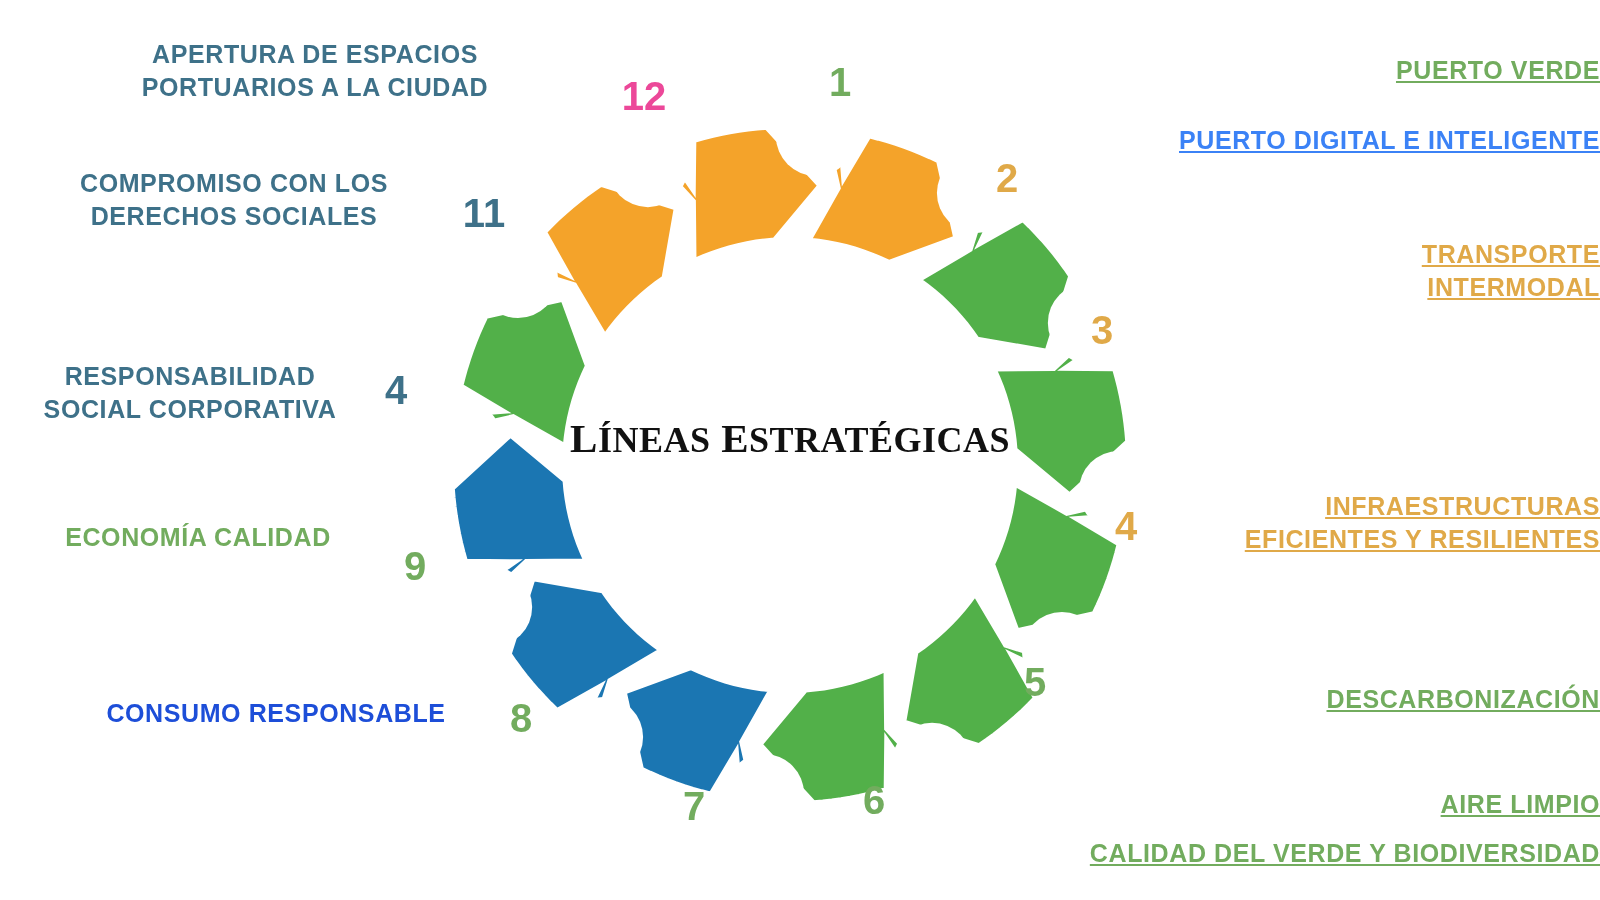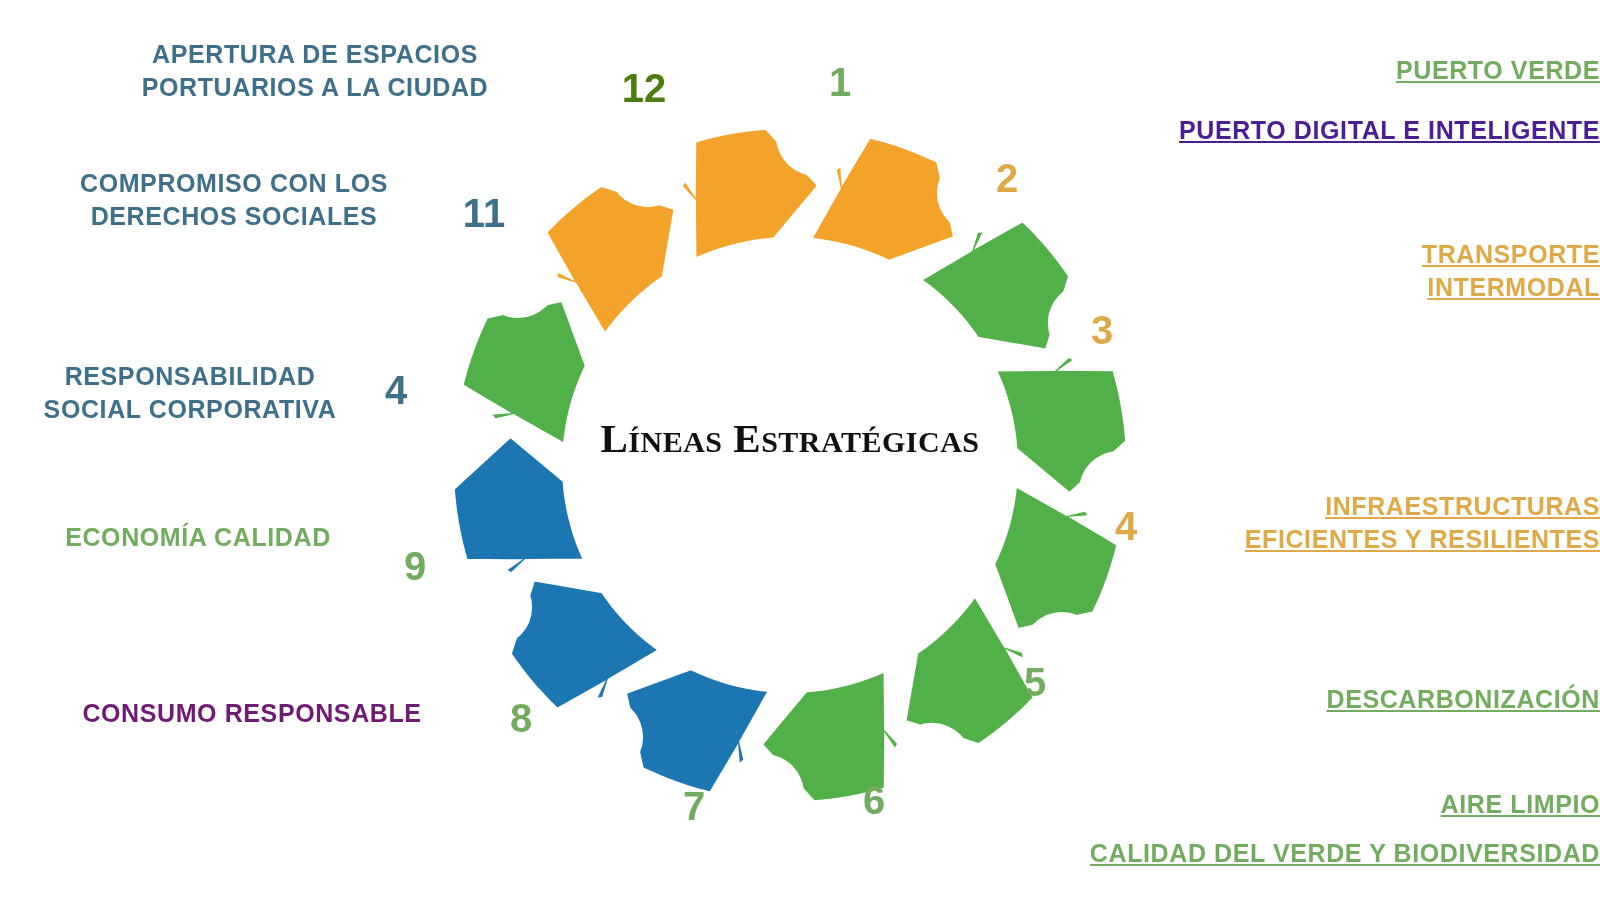--- a/index.html
+++ b/index.html
@@ -136,7 +136,7 @@
       <div class="seg-num" style="color: rgb(62, 113, 137); left: 454px; top: 193px; width: 60px;">11</div>
       <div class="seg-label left" style="color: rgb(62, 113, 137); top: 167px; left: 0px; width: 468px;">COMPROMISO CON LOS
 DERECHOS SOCIALES</div>
-      <div class="seg-num" style="color: #4d7c0f; left: 614px; top: 68px; width: 60px;">12</div>
+      <div class="seg-num" style="color: #ec4899; left: 614px; top: 76px; width: 60px;">12</div>
       <div class="seg-label left" style="color: rgb(62, 113, 137); top: 38px; left: 0px; width: 630px;">APERTURA DE ESPACIOS
 PORTUARIOS A LA CIUDAD</div>
     </div>

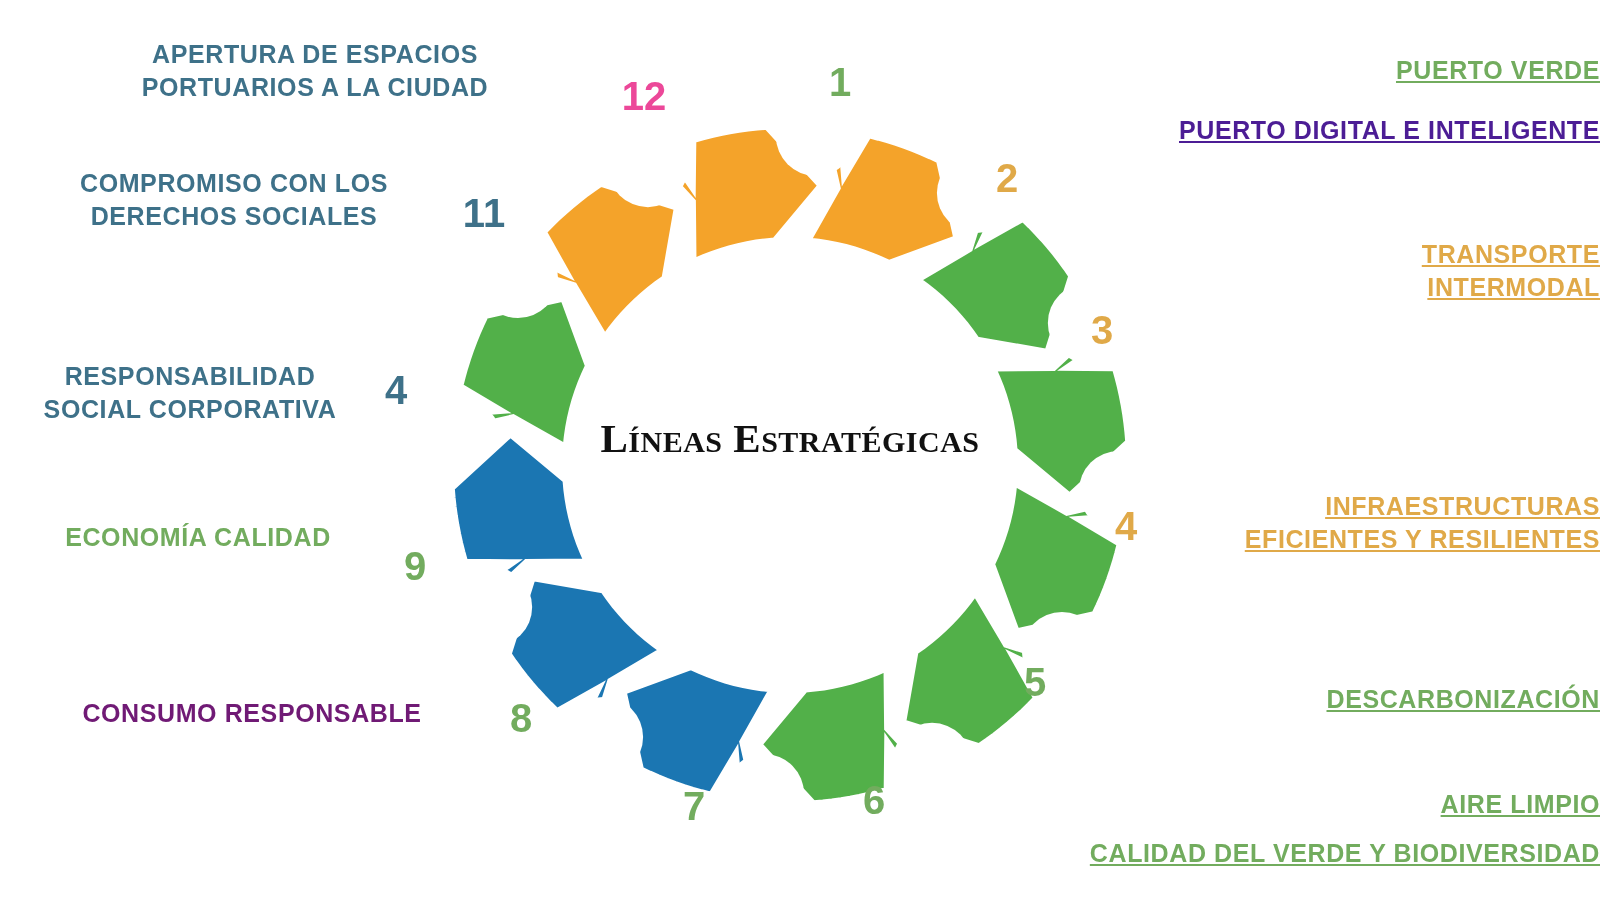--- a/index.html
+++ b/index.html
@@ -113,7 +113,7 @@
       <div class="seg-num" style="color: rgb(114, 172, 94); left: 810px; top: 62px; width: 60px;">1</div>
       <div class="seg-label right" style="color: rgb(114, 172, 94); top: 54px; left: 872px; width: 728px;">PUERTO VERDE</div>
       <div class="seg-num" style="color: rgb(224, 169, 72); left: 977px; top: 158px; width: 60px;">2</div>
-      <div class="seg-label right" style="color: #4c1d95; top: 114px; left: 1000px; width: 600px;">PUERTO DIGITAL E INTELIGENTE</div>
+      <div class="seg-label right" style="color: #3b82f6; top: 124px; left: 1000px; width: 600px;">PUERTO DIGITAL E INTELIGENTE</div>
       <div class="seg-num" style="color: rgb(224, 169, 72); left: 1072px; top: 310px; width: 60px;">3</div>
       <div class="seg-label right" style="color: rgb(224, 169, 72); top: 238px; left: 1117px; width: 483px;">TRANSPORTE
 INTERMODAL</div>

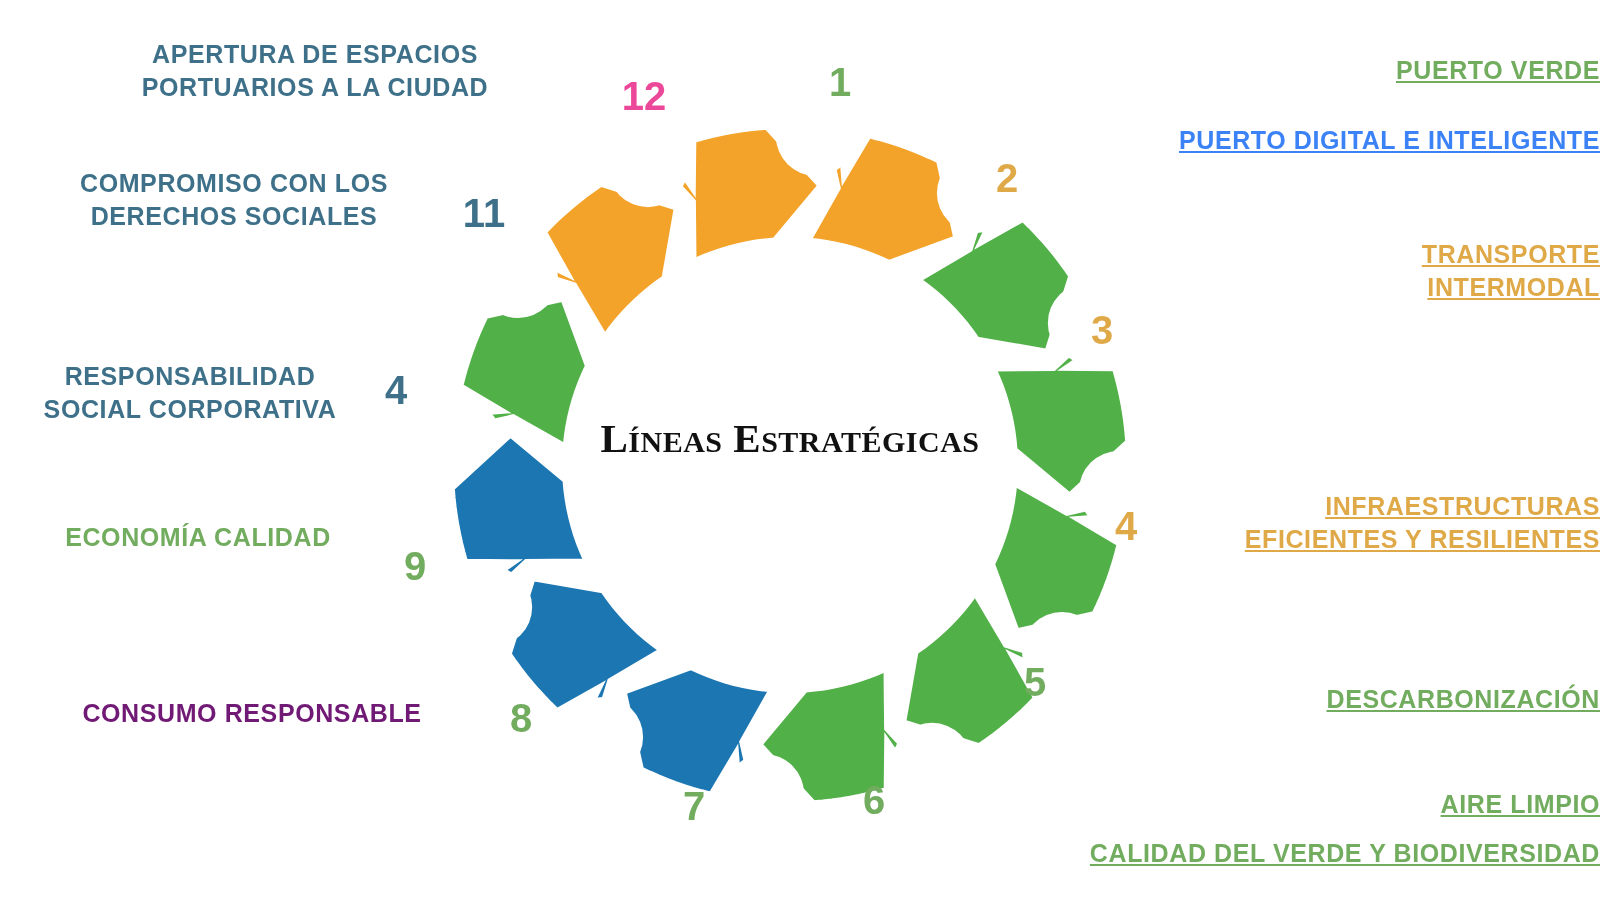--- a/index.html
+++ b/index.html
@@ -47,7 +47,7 @@
     line-height: 1;
   }
   .center-title .cap { font-size: 41px; }
-  .center-title .sc  { font-size: 30px; }
+  .center-title .sc  { font-size: 36px; }
 
   .seg-label {
     position: absolute;

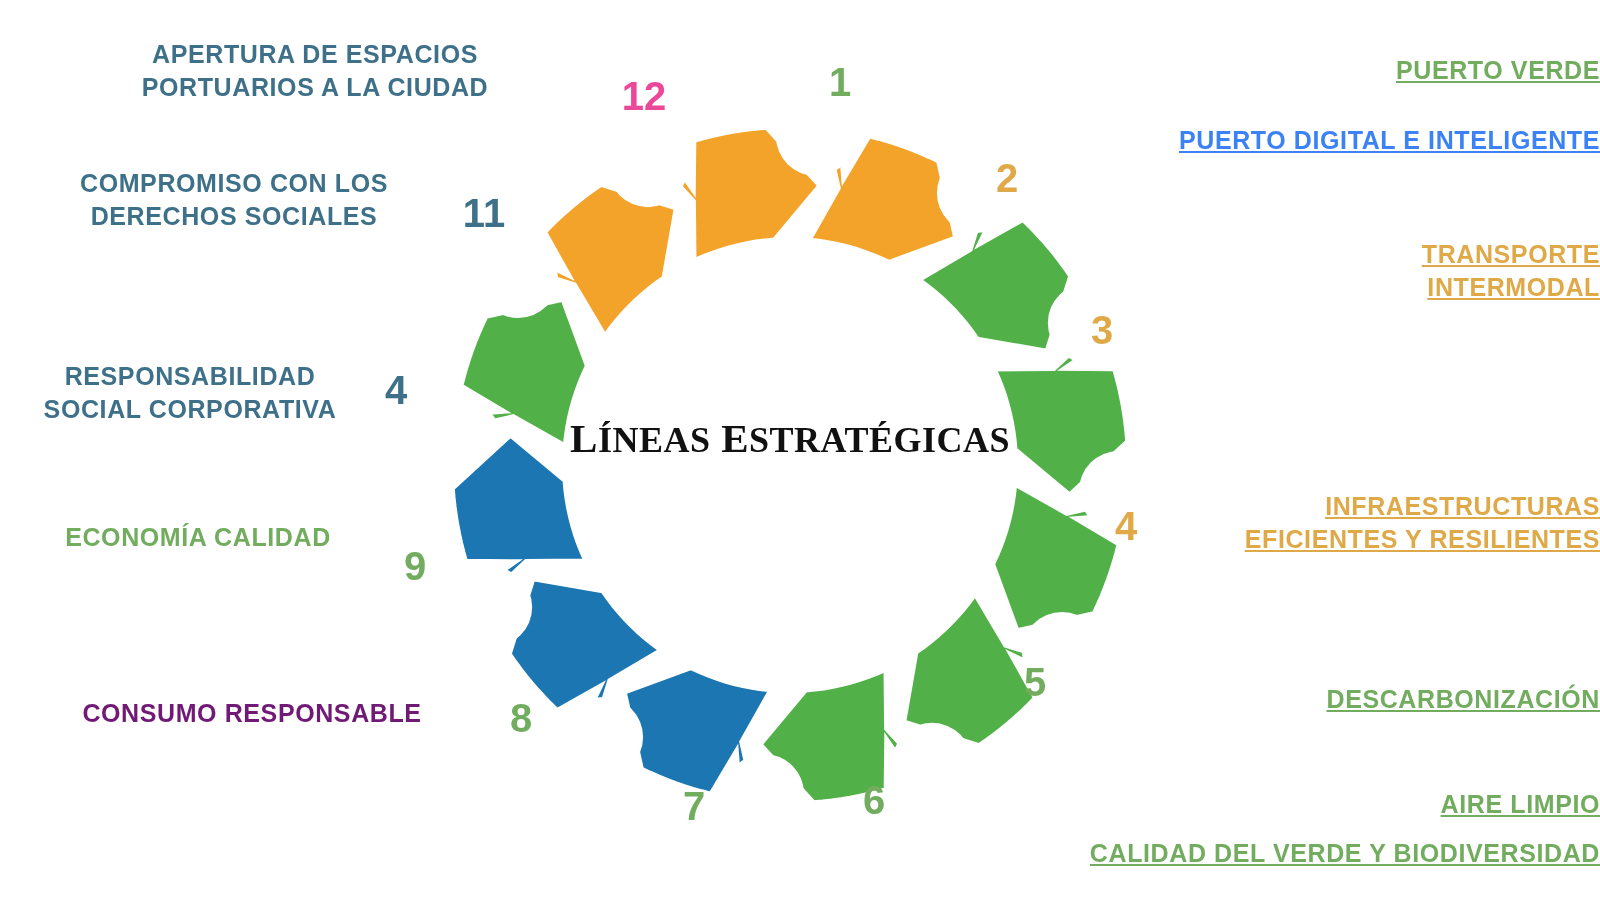--- a/index.html
+++ b/index.html
@@ -127,7 +127,7 @@
       <div class="seg-num" style="color: rgb(114, 172, 94); left: 664px; top: 786px; width: 60px;">7</div>
       <div class="seg-label right" style="color: rgb(114, 172, 94); top: 837px; left: 216px; width: 1384px;">CALIDAD DEL VERDE Y BIODIVERSIDAD</div>
       <div class="seg-num" style="color: rgb(114, 172, 94); left: 491px; top: 698px; width: 60px;">8</div>
-      <div class="seg-label left" style="color: #701a75; top: 697px; left: 0px; width: 504px;">CONSUMO RESPONSABLE</div>
+      <div class="seg-label left" style="color: #1d4ed8; top: 697px; left: 0px; width: 504px; padding-left: 24px;">CONSUMO RESPONSABLE</div>
       <div class="seg-num" style="color: rgb(114, 172, 94); left: 385px; top: 546px; width: 60px;">9</div>
       <div class="seg-label left" style="color: rgb(114, 172, 94); top: 521px; left: 0px; width: 396px;">ECONOMÍA CALIDAD</div>
       <div class="seg-num" style="color: rgb(62, 113, 137); left: 366px; top: 370px; width: 60px;">4</div>

